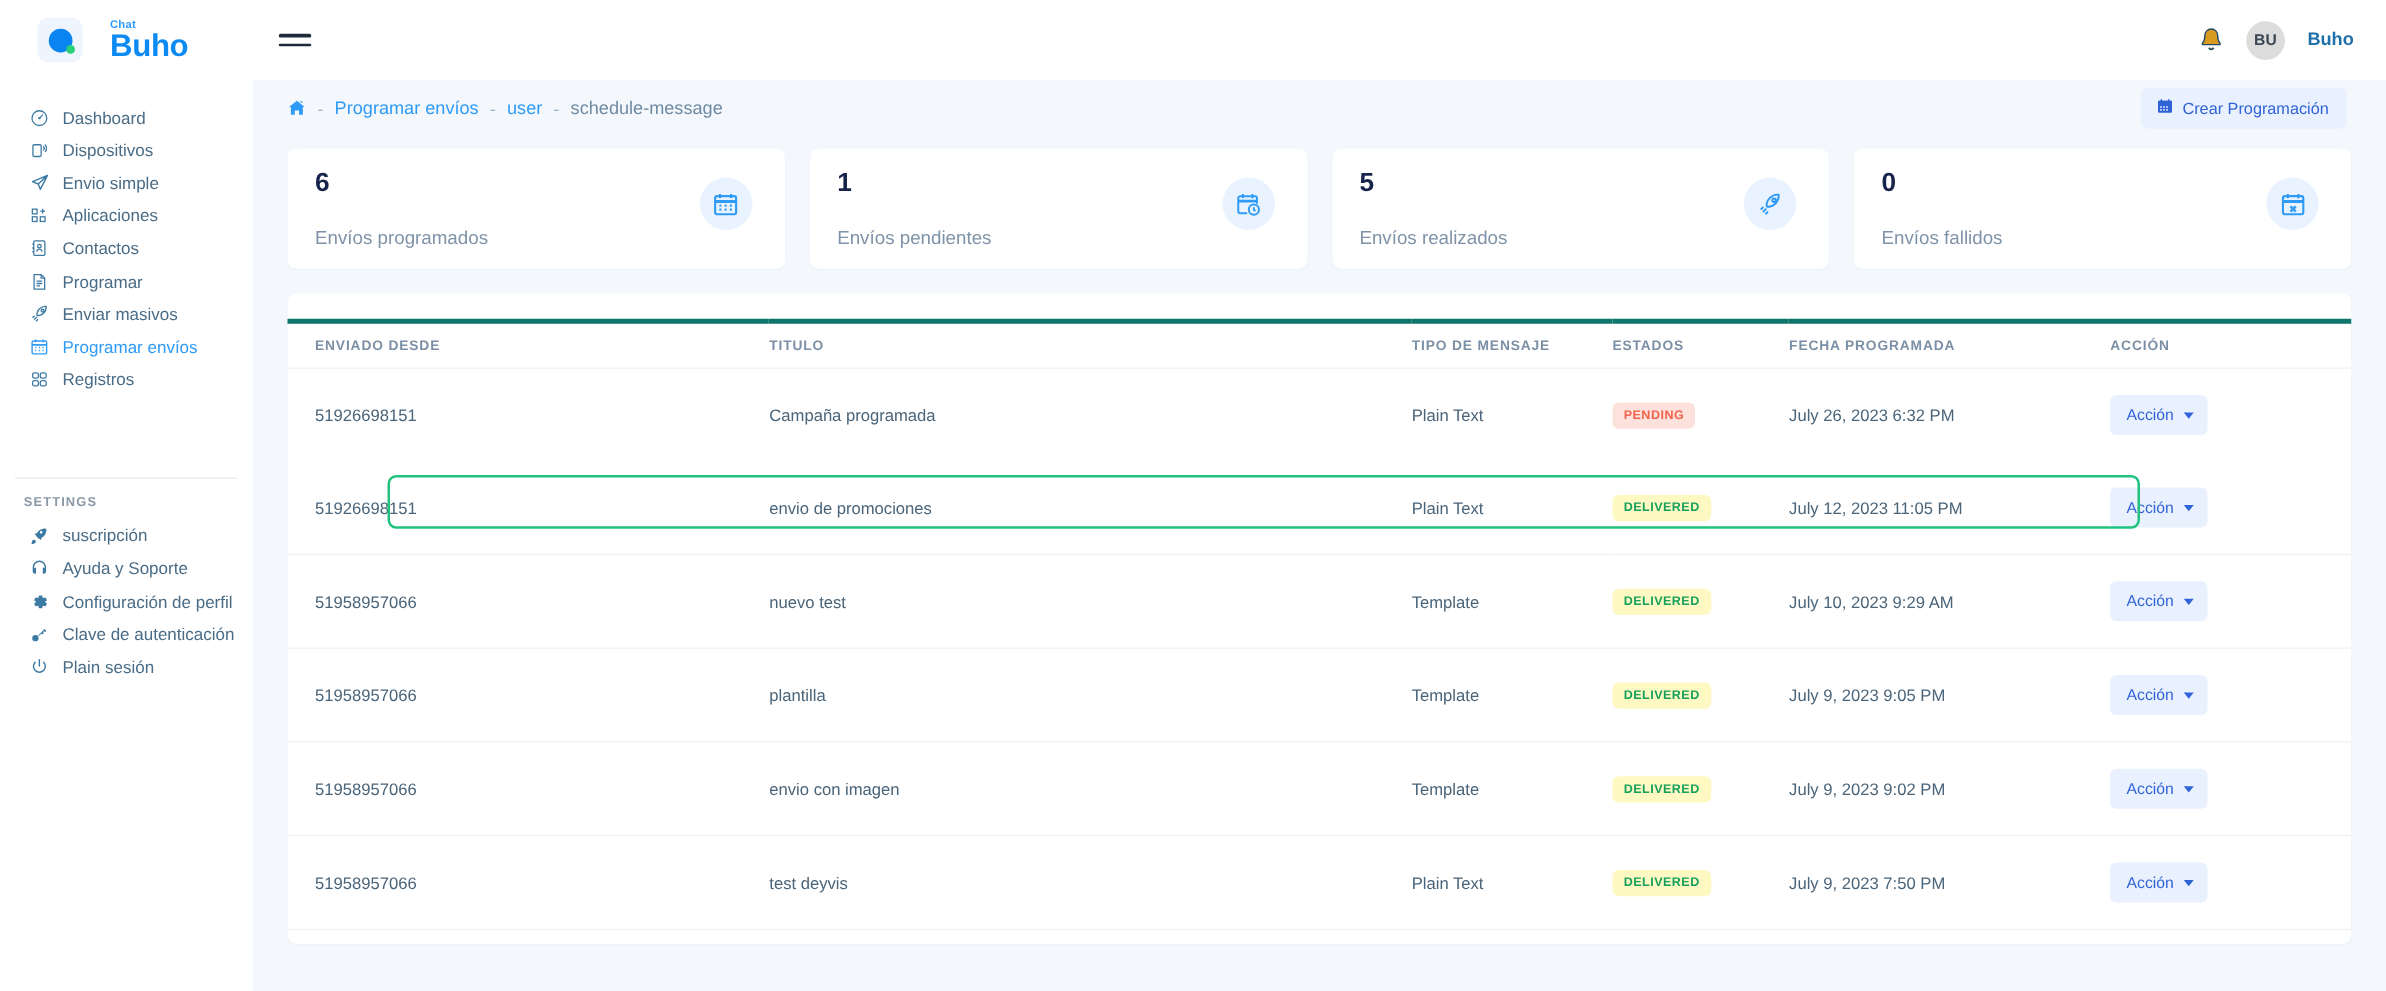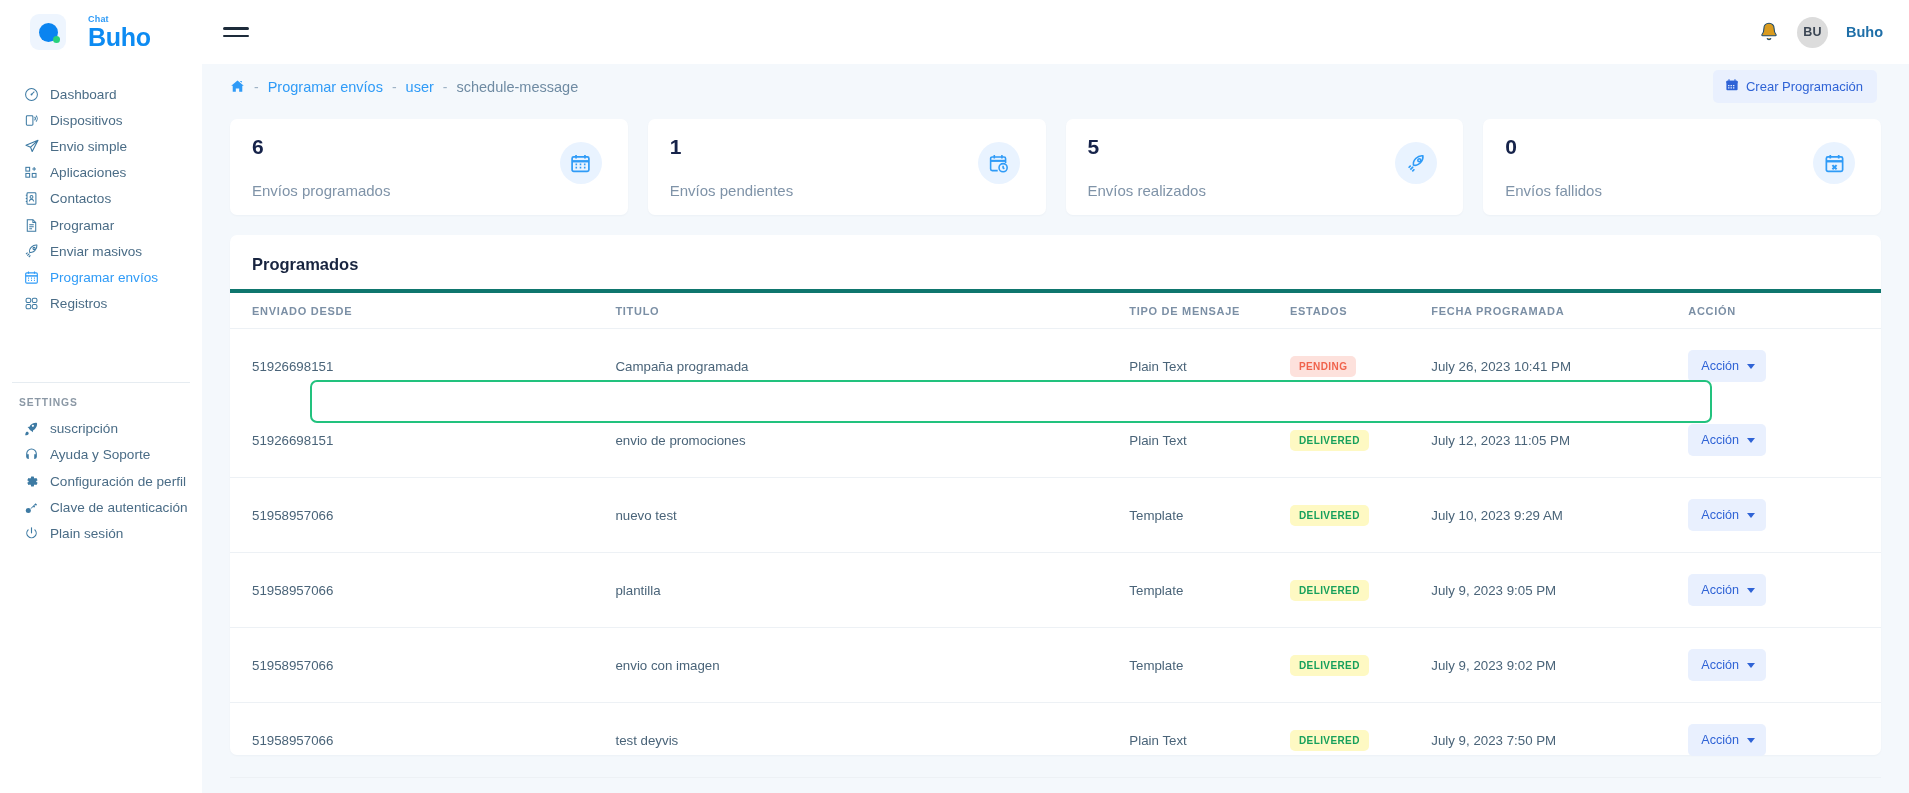--- a/index.html
+++ b/index.html
@@ -555,7 +555,6 @@
   </div>
 
   <div class="panel">
-    <div class="panel-title">Programados</div>
 
     <table>
       <thead>

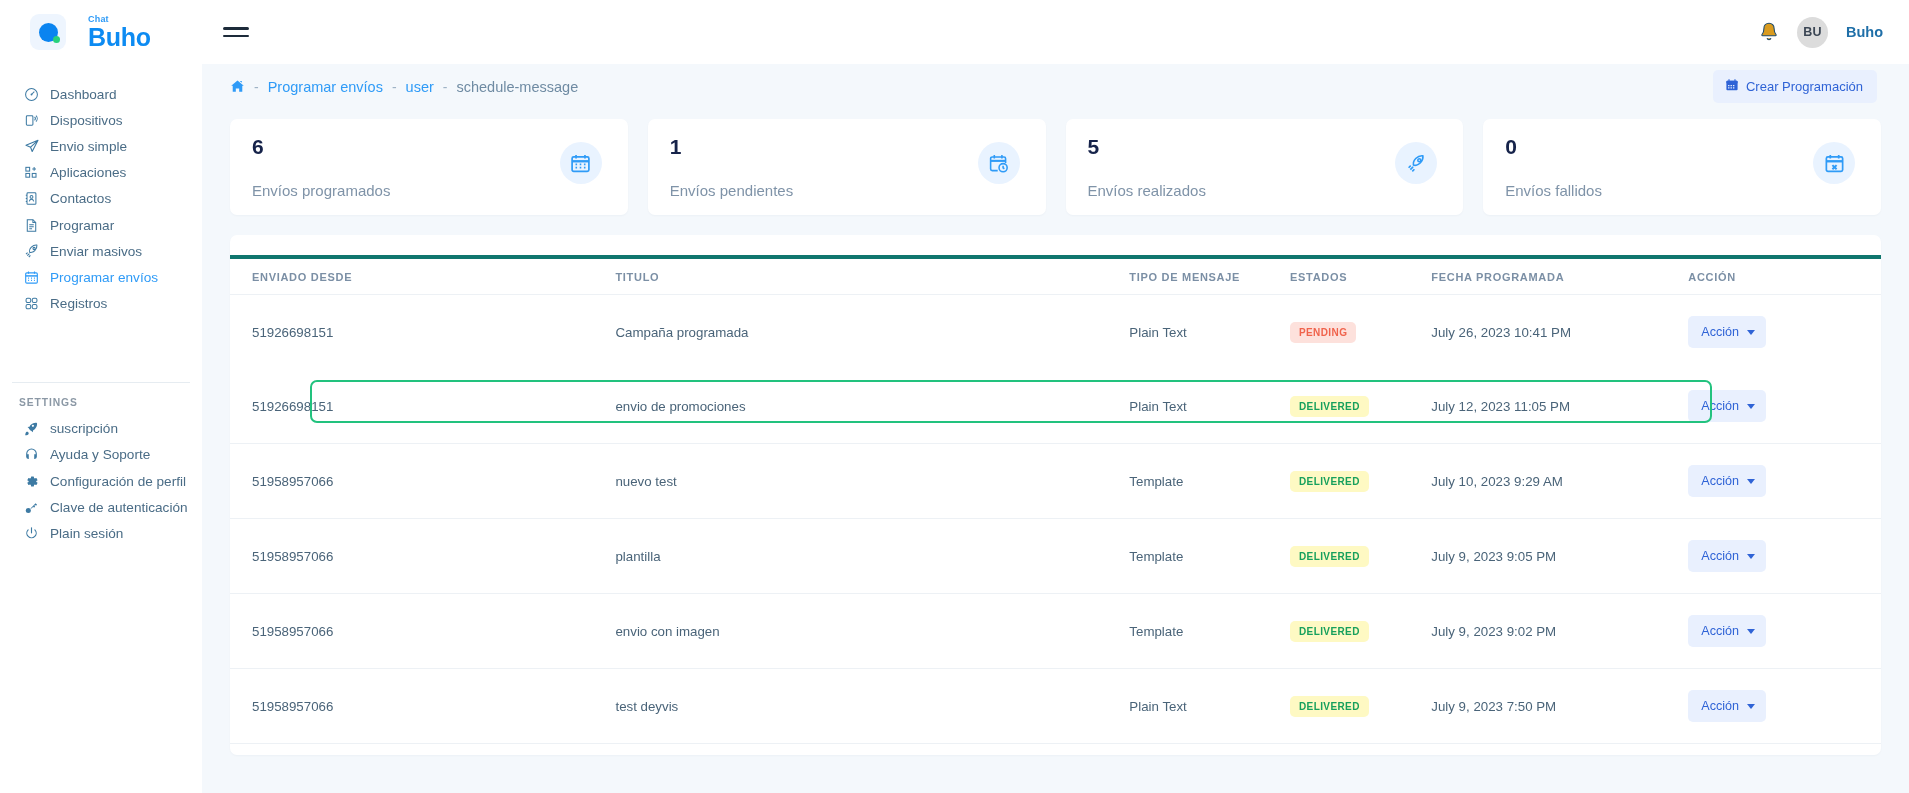--- a/index.html
+++ b/index.html
@@ -576,7 +576,7 @@
           <td>
             <span class="badge pending">PENDING</span>
           </td>
-          <td>July 26, 2023 10:41 PM</td>
+          <td>July 26, 2023 6:32 PM</td>
           <td>
             <button class="accion-btn">
               <span>Acción</span>

